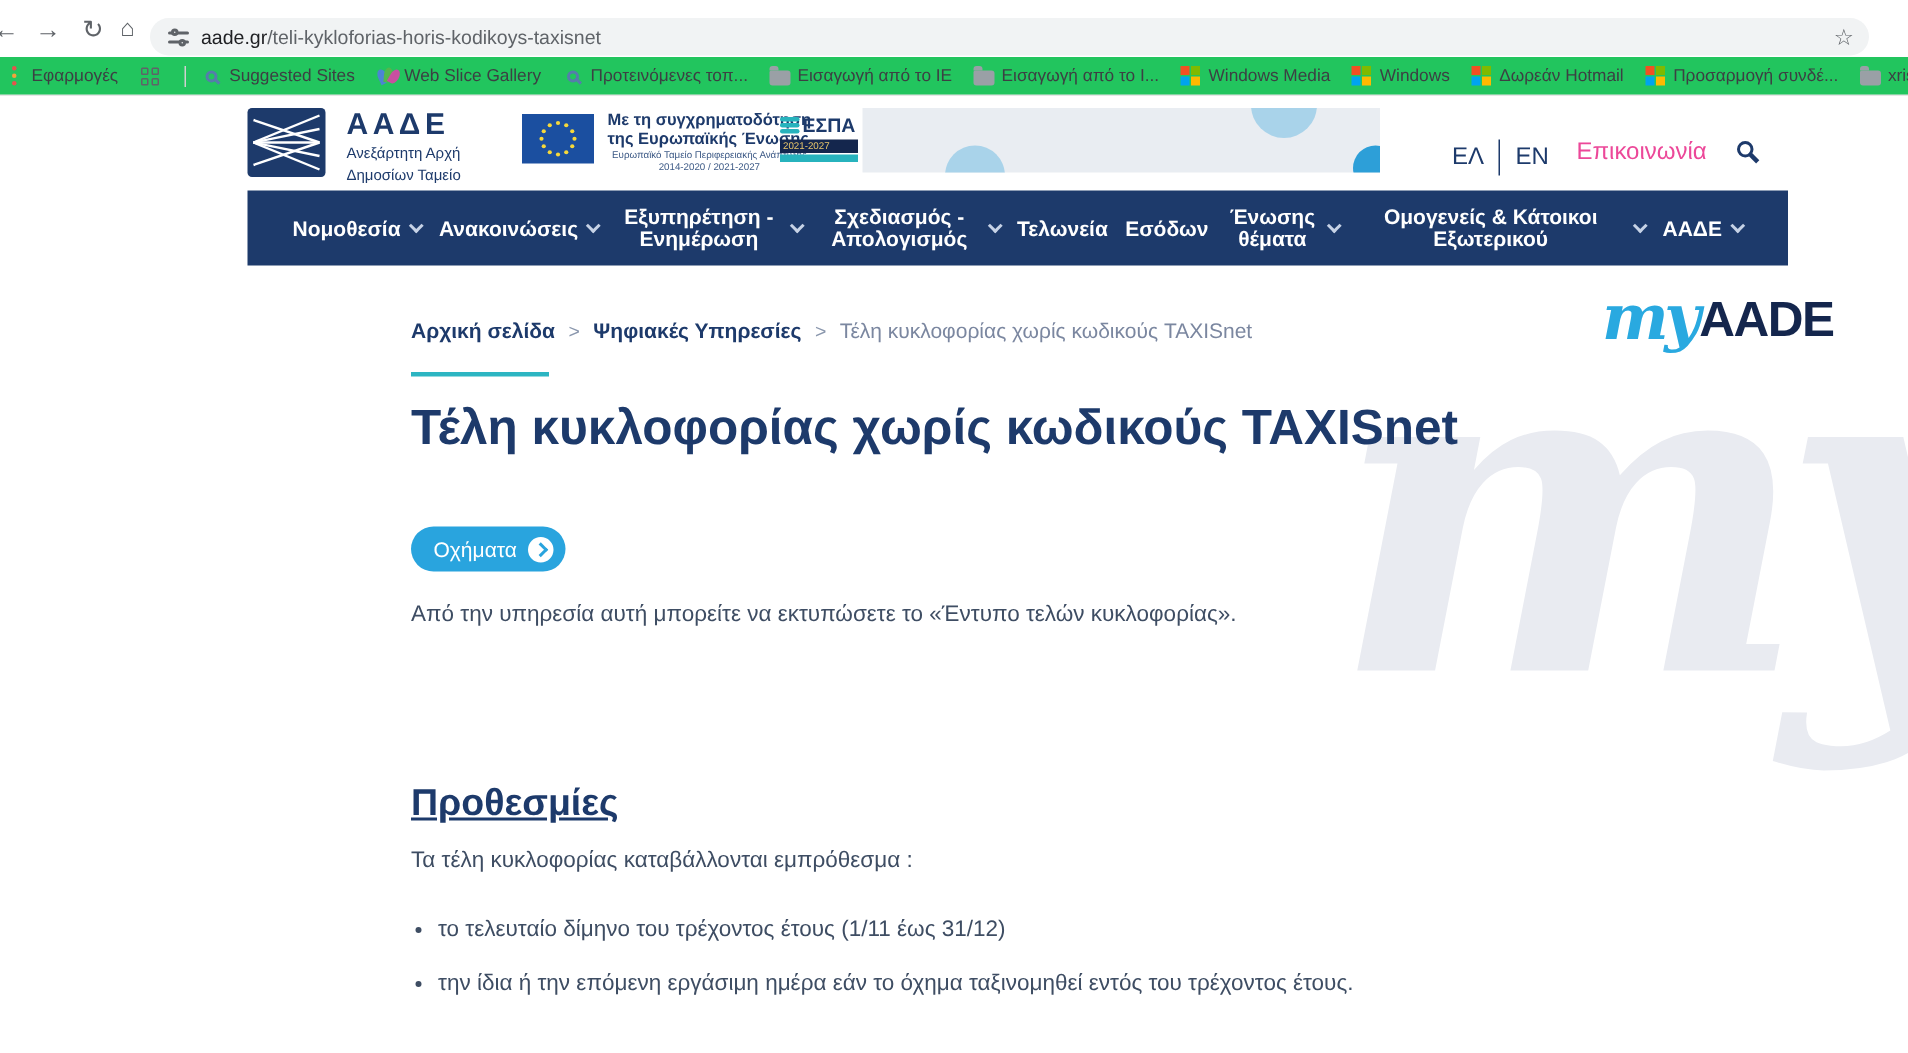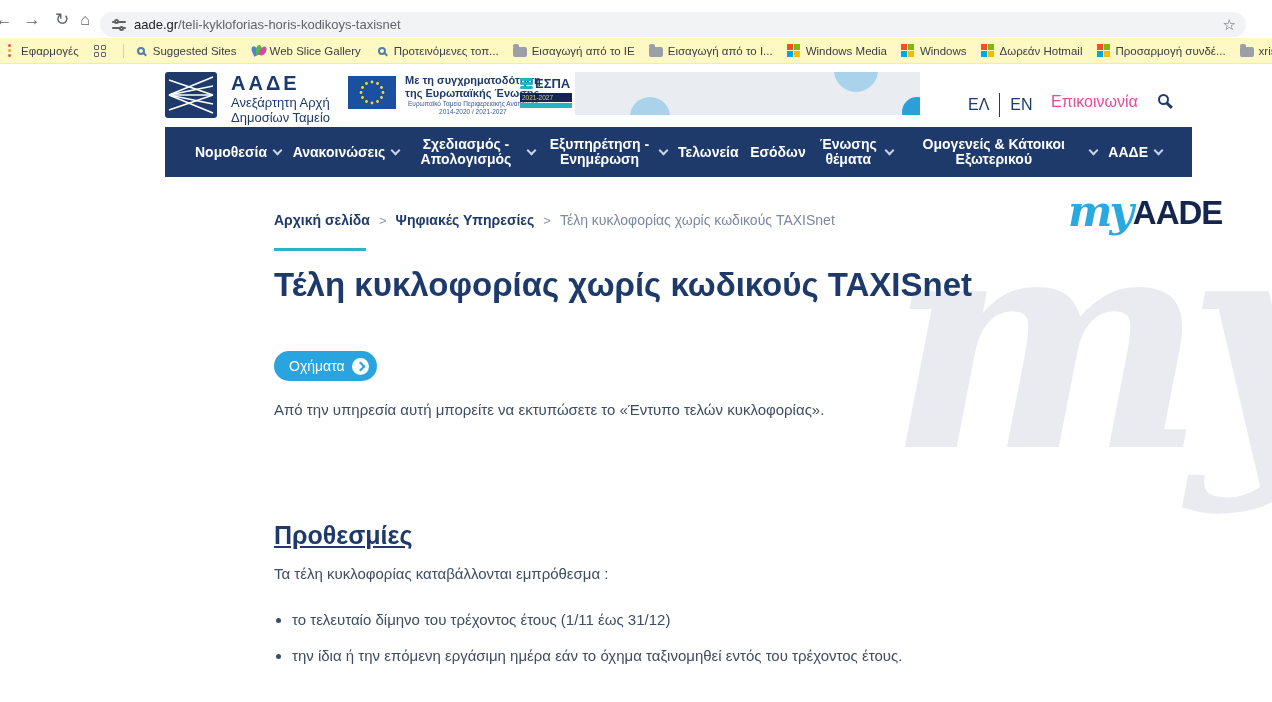--- a/index.html
+++ b/index.html
@@ -24,7 +24,7 @@
   .url .host { color:#202124; }
   .star { margin-left:auto; color:#5f6368; font-size:15px; }
 
-  .bookmarksbar { position:absolute; top:38px; left:0; width:100%; height:26px; background:#fef9c3;
+  .bookmarksbar { position:absolute; top:38px; left:0; width:100%; height:26px; background:#22c55e;
                   border-bottom:1px solid #e6e6e6; display:flex; align-items:center; padding-left:2px; }
   .bm-item { display:flex; align-items:center; gap:5px; margin-right:14px; cursor:pointer; flex:0 0 auto; }
   .bm-label { font-size:11.5px; color:#3c4043; white-space:nowrap; }

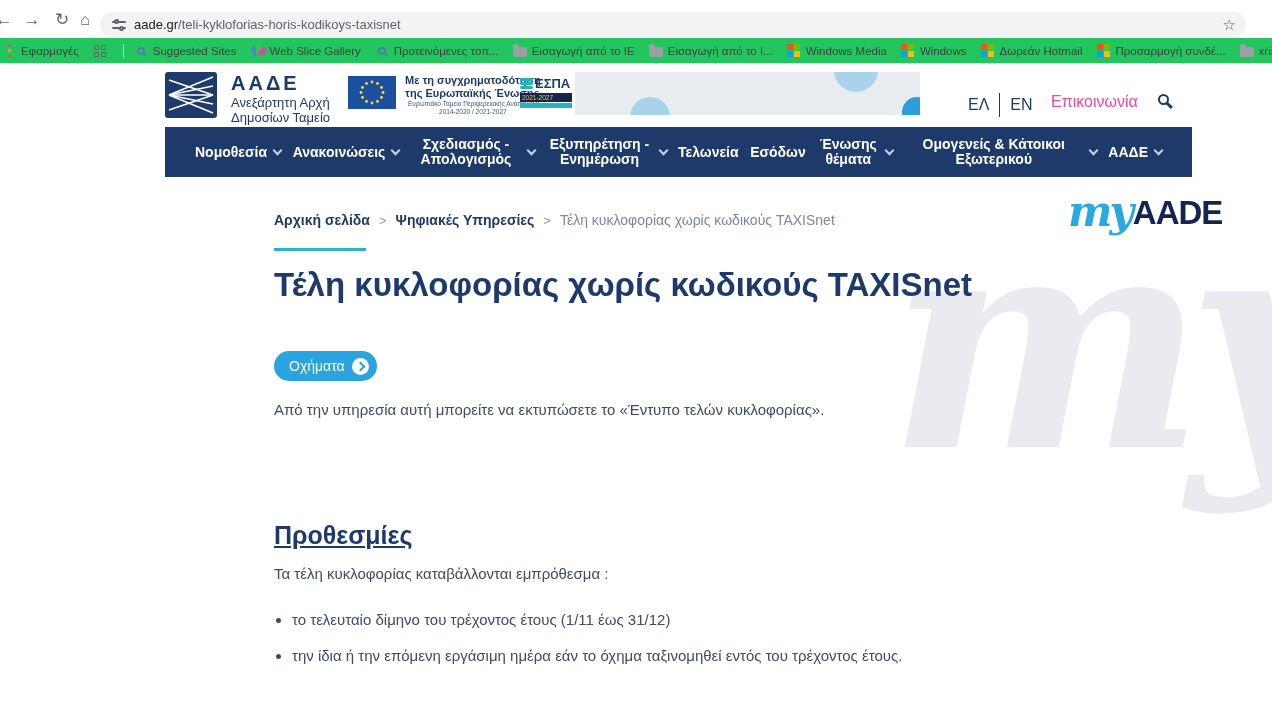--- a/index.html
+++ b/index.html
@@ -62,7 +62,7 @@
   .aade-mark { position:absolute; left:0; top:2px; width:52px; height:46px; background:#1d3a6b; border-radius:3px; }
   .aade-text { position:absolute; left:66px; top:2px; color:#1d3a6b; }
   .aade-text .sig { font-size:20px; font-weight:bold; letter-spacing:3px; }
-  .aade-text .sub { font-size:13px; line-height:15px; }
+  .aade-text .sub { font-size:10px; line-height:15px; }
   .eu-flag { position:absolute; left:183px; top:6px; width:48px; height:33px; background:#1b4fa0; }
   .eu-text { position:absolute; left:240px; top:4px; color:#1d3a6b; }
   .eu-text .b { font-size:11px; font-weight:bold; line-height:13px; }

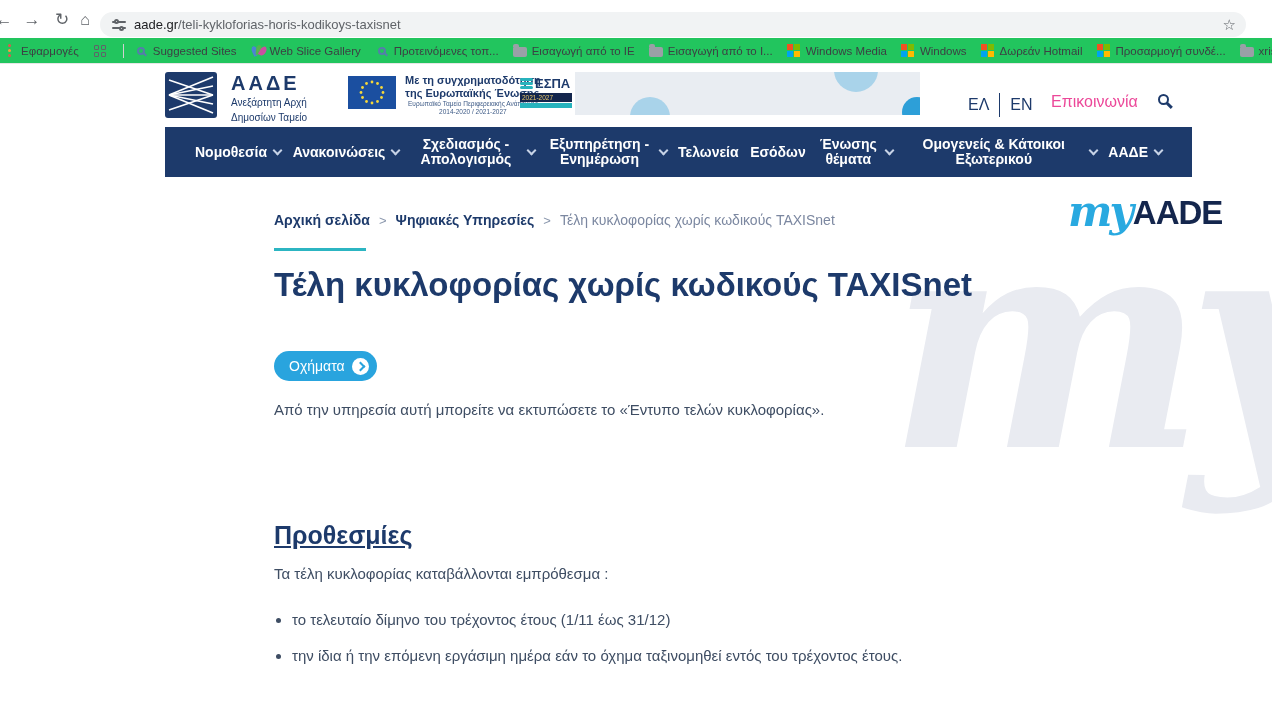--- a/index.html
+++ b/index.html
@@ -345,11 +345,11 @@
           <span class="caret"></span>
         </div>
         <div class="nav-item">
+          <span class="lbl">Εξυπηρέτηση - Ενημέρωση</span>
+          <span class="caret"></span>
+        </div>
+        <div class="nav-item">
           <span class="lbl">Σχεδιασμός - Απολογισμός</span>
-          <span class="caret"></span>
-        </div>
-        <div class="nav-item">
-          <span class="lbl">Εξυπηρέτηση - Ενημέρωση</span>
           <span class="caret"></span>
         </div>
         <div class="nav-item">

